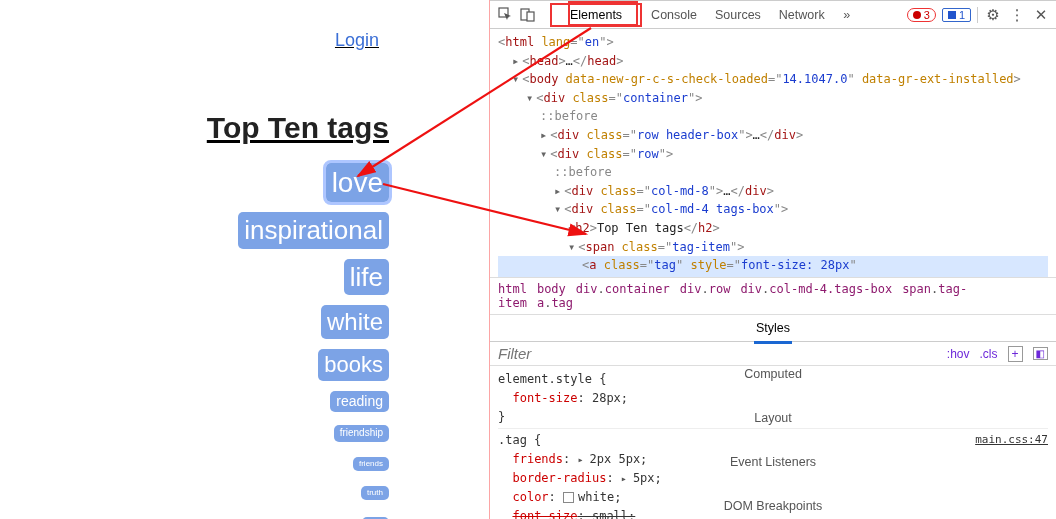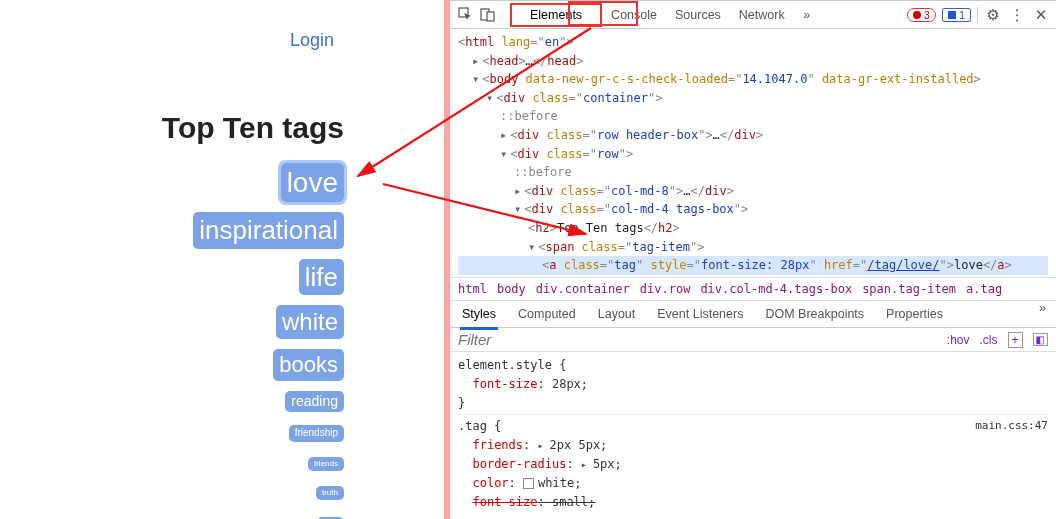--- a/index.html
+++ b/index.html
@@ -7,7 +7,7 @@
   .wrap { display: flex; width: 100%; height: 100%; position: relative; }
 
   
-  .page-pane { width: 450px; height: 100%; border-right: 6px solid #fca5a5; position: relative; overflow: hidden; }
+  .page-pane { width: 490px; height: 100%; border-right: 1px solid #fca5a5; position: relative; overflow: hidden; text-decoration: underline; }
   .page-inner { padding: 30px 0 0 0; display: flex; flex-direction: column; align-items: flex-end; }
   .login-link { color: #3b6fd6; font-size: 18px; text-decoration: none; margin-right: 110px; margin-bottom: 60px; }
   .tags-col { width: 320px; margin-right: 100px; display: flex; flex-direction: column; align-items: flex-end; }

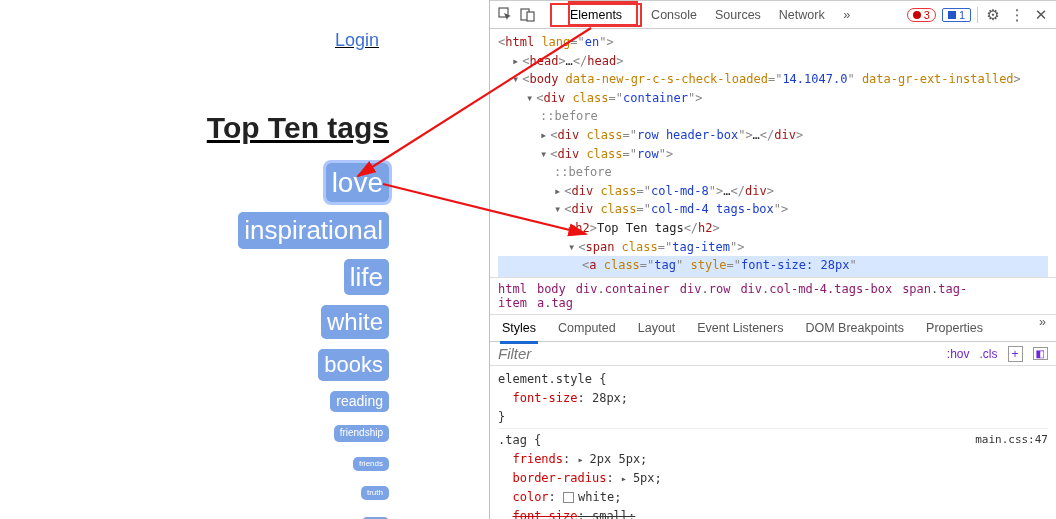--- a/index.html
+++ b/index.html
@@ -47,7 +47,7 @@
   .crumbs .cl { color: #8e1a6e; }
   .crumbs .el { color: #8e1a6e; }
 
-  .subtabs { display: flex; gap: 18px; border-top: 1px solid #ddd; border-bottom: 1px solid #ccc; padding: 0 10px; height: 28px; align-items: flex-start; font-family: Arial, sans-serif; font-size: 12.5px; color: #555; }
+  .subtabs { display: flex; gap: 18px; border-top: 1px solid #ddd; border-bottom: 1px solid #ccc; padding: 0 10px; height: 28px; align-items: center; font-family: Arial, sans-serif; font-size: 12.5px; color: #555; flex-direction: column; }
   .subtab { padding: 6px 2px; cursor: pointer; }
   .subtab.active { color: #000; border-bottom: 3px solid #1a67d2; margin-bottom: -1px; }
 

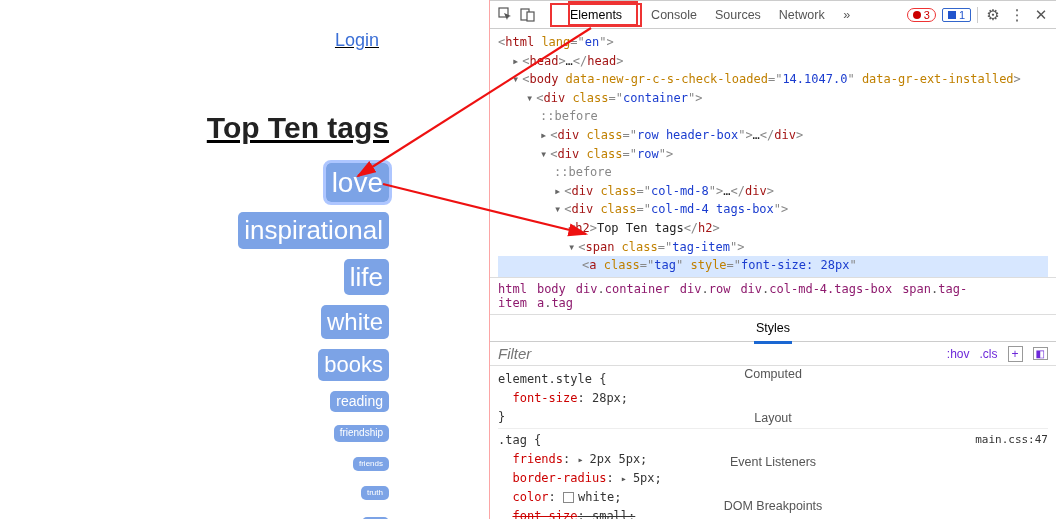--- a/index.html
+++ b/index.html
@@ -61,7 +61,7 @@
   .css-punc { color: #333; }
   .css-val  { color: #333; }
   .strike   { text-decoration: line-through; }
-  .src-link { float: right; color: #333; font-size: 11px; }
+  .src-link { float: right; color: #333; text-decoration: underline; font-size: 11px; }
   .swatch   { display: inline-block; width: 11px; height: 11px; border: 1px solid #888; vertical-align: middle; margin-right: 4px; }
   .arrow-icon { color: #555; font-size: 10px; }
 

